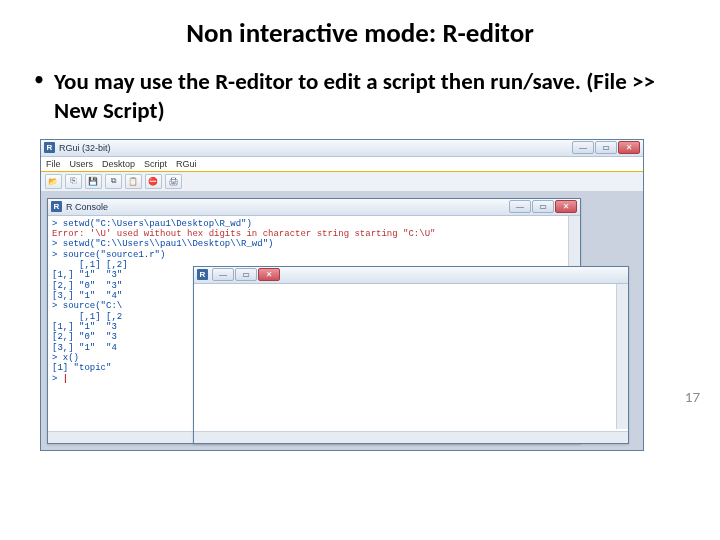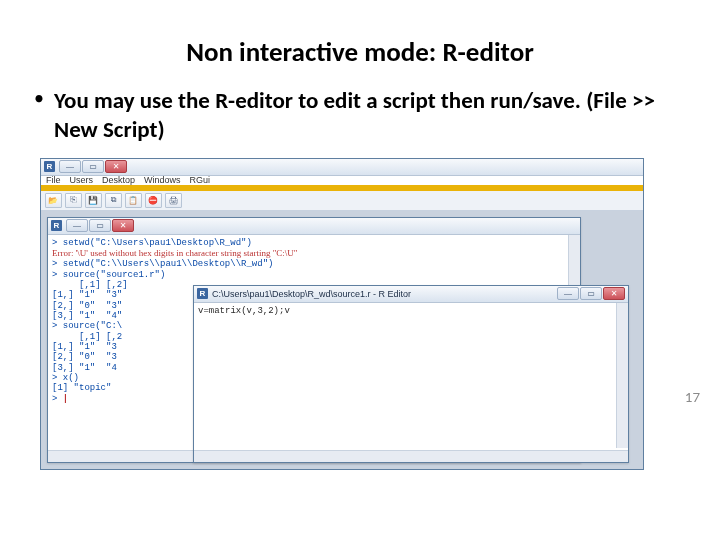--- a/index.html
+++ b/index.html
@@ -4,7 +4,7 @@
 <style>
   * { box-sizing: border-box; }
   html, body { margin:0; padding:0; width:720px; height:540px; background:#fff; font-family: Calibri, Arial, sans-serif; color:#000; }
-  .slide { position:relative; width:720px; height:420px; padding:35px 34px 0 34px; }
+  .slide { position:relative; width:720px; height:420px; padding:16px 34px 0 34px; }
   .title { text-align:center; font-size:27px; font-weight:700; margin:0 0 18px 0; }
   .bullet { font-size:23px; line-height:1.25; margin:0 0 14px 0; display:flex; }
   .bullet .dot { width:20px; flex:0 0 20px; font-size:20px; }

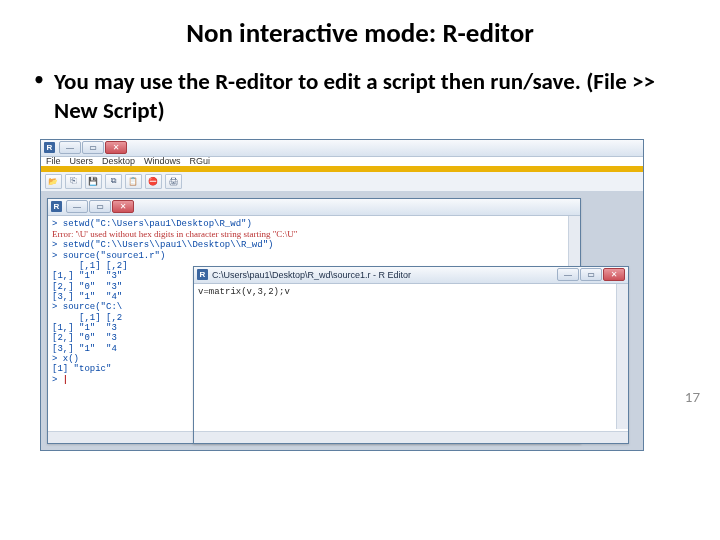--- a/index.html
+++ b/index.html
@@ -56,6 +56,7 @@
     <div class="win rgui">
       <div class="titlebar">
         <span class="ricon">R</span>
+        <span class="ttxt">RGui (32-bit)</span>
         <span class="wctrls">
           <span class="wbtn">—</span>
           <span class="wbtn">▭</span>

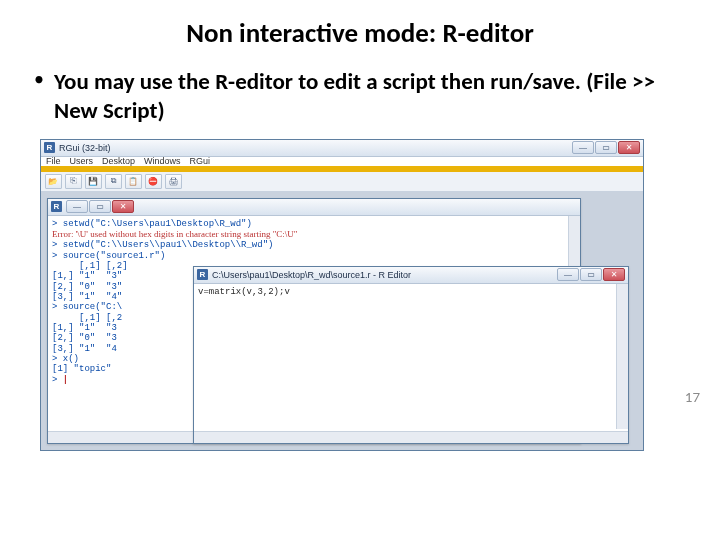--- a/index.html
+++ b/index.html
@@ -23,7 +23,7 @@
 
   
   .rgui { left:0; top:0; width:602px; height:310px; border:none; }
-  .menubar { height:15px; border-bottom:6px solid #eab308; display:flex; gap:9px; padding:0 5px; align-items:center; font-size:9px; color:#333; }
+  .menubar { height:15px; border-bottom:1px solid #eab308; display:flex; gap:9px; padding:0 5px; align-items:center; font-size:9px; color:#333; }
   .toolbar { height:20px; border-bottom:1px solid #c8d2df; display:flex; gap:3px; padding:2px 4px; align-items:center; background:#eef2f7; }
   .tbtn { width:17px; height:15px; background:linear-gradient(#fdfdfe,#e4eaf2); border:1px solid #b7c5d6; border-radius:1px; display:flex; align-items:center; justify-content:center; font-size:8px; color:#405574;}
   .mdi { position:absolute; left:0; top:52px; right:0; bottom:0; background:#c9d2de; }

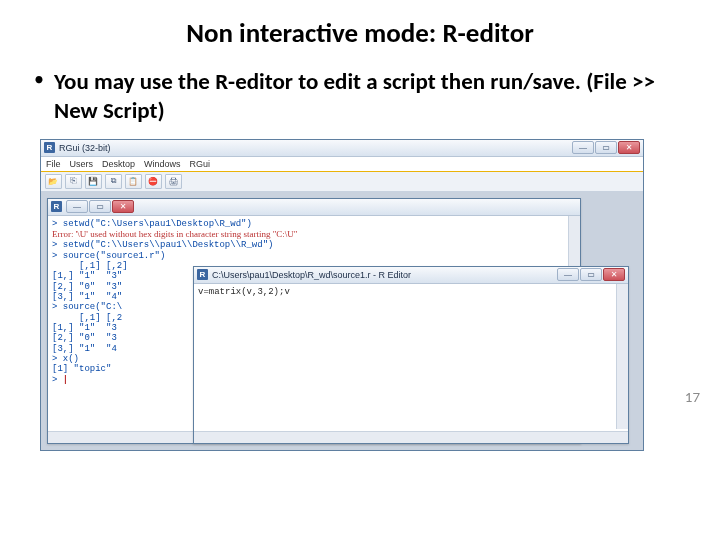--- a/index.html
+++ b/index.html
@@ -67,7 +67,7 @@
         <span>File</span>
         <span>Users</span>
         <span>Desktop</span>
-        <span>Windows</span>
+        <span>Script</span>
         <span>RGui</span>
       </div>
       <div class="toolbar">

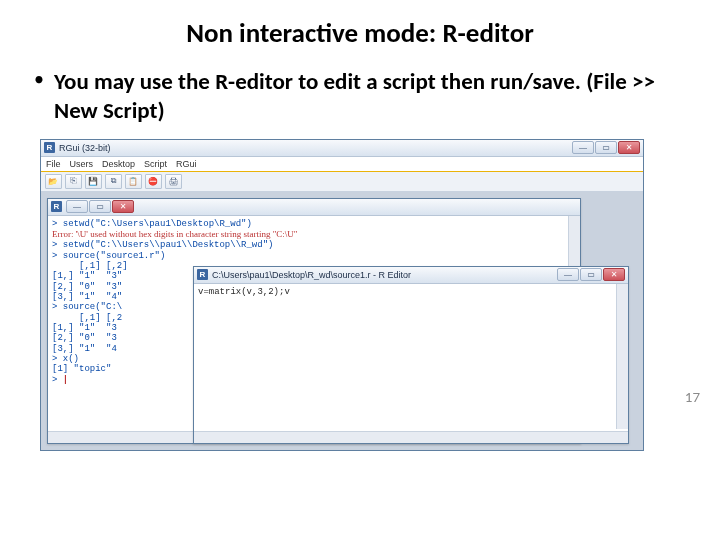--- a/index.html
+++ b/index.html
@@ -84,6 +84,7 @@
         <div class="win console">
           <div class="titlebar">
             <span class="ricon">R</span>
+            <span class="ttxt">R Console</span>
             <span class="wctrls">
               <span class="wbtn">—</span>
               <span class="wbtn">▭</span>

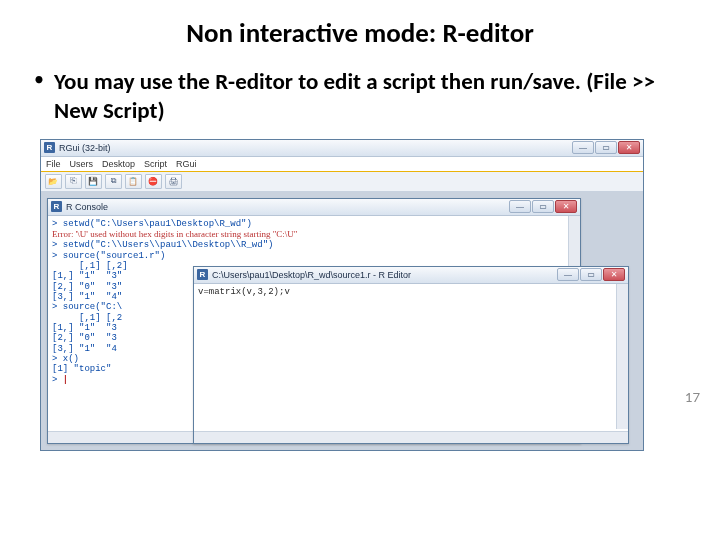--- a/index.html
+++ b/index.html
@@ -33,7 +33,7 @@
   .body { position:absolute; left:0; top:17px; right:0; bottom:0; background:#fff; overflow:hidden; }
   .pre { font-family:"Courier New",monospace; font-size:9px; line-height:1.15; margin:0; padding:3px 4px; white-space:pre; color:#2a2a2a; }
   .pre .b { color:#0a4aa8; }
-  .pre .r { color:#b33;font-family:Liberation Serif, serif; }
+  .pre .r { color:#b33; }
   .sbar-v { position:absolute; right:0; top:17px; bottom:14px; width:12px; background:#e7ebf2; border-left:1px solid #c8d2df; }
   .sbar-h { position:absolute; left:0; right:0; bottom:0; height:12px; background:#e7ebf2; border-top:1px solid #c8d2df; }
 

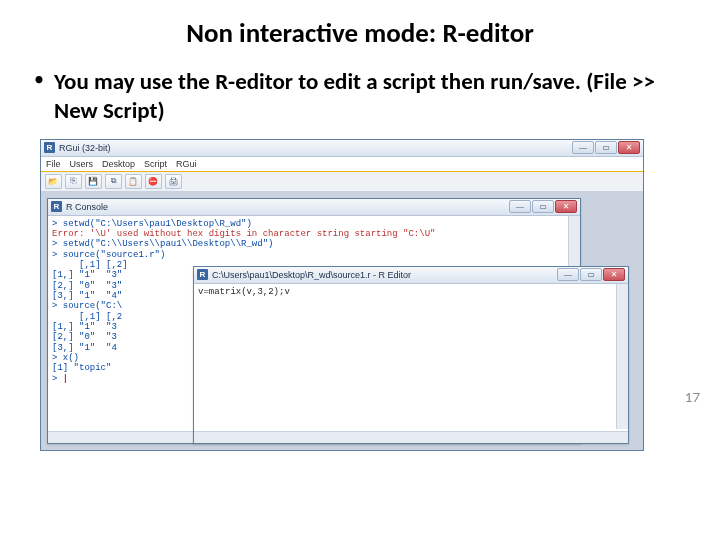--- a/index.html
+++ b/index.html
@@ -116,7 +116,6 @@
         <div class="win reditor">
           <div class="titlebar">
             <span class="ricon">R</span>
-            <span class="ttxt">C:\Users\pau1\Desktop\R_wd\source1.r - R Editor</span>
             <span class="wctrls">
               <span class="wbtn">—</span>
               <span class="wbtn">▭</span>

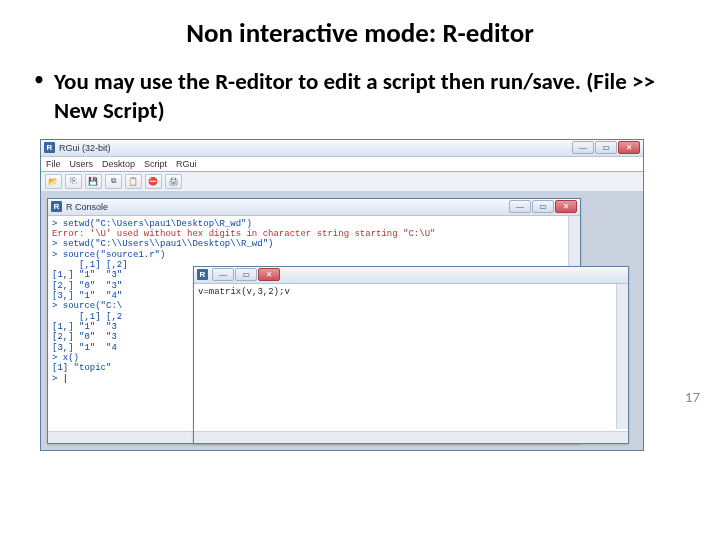--- a/index.html
+++ b/index.html
@@ -122,9 +122,6 @@
               <span class="wbtn close">✕</span>
             </span>
           </div>
-          <div class="body">
-            <pre class="pre">v=matrix(v,3,2);v</pre>
-          </div>
           <div class="sbar-v"></div>
           <div class="sbar-h"></div>
         </div>

